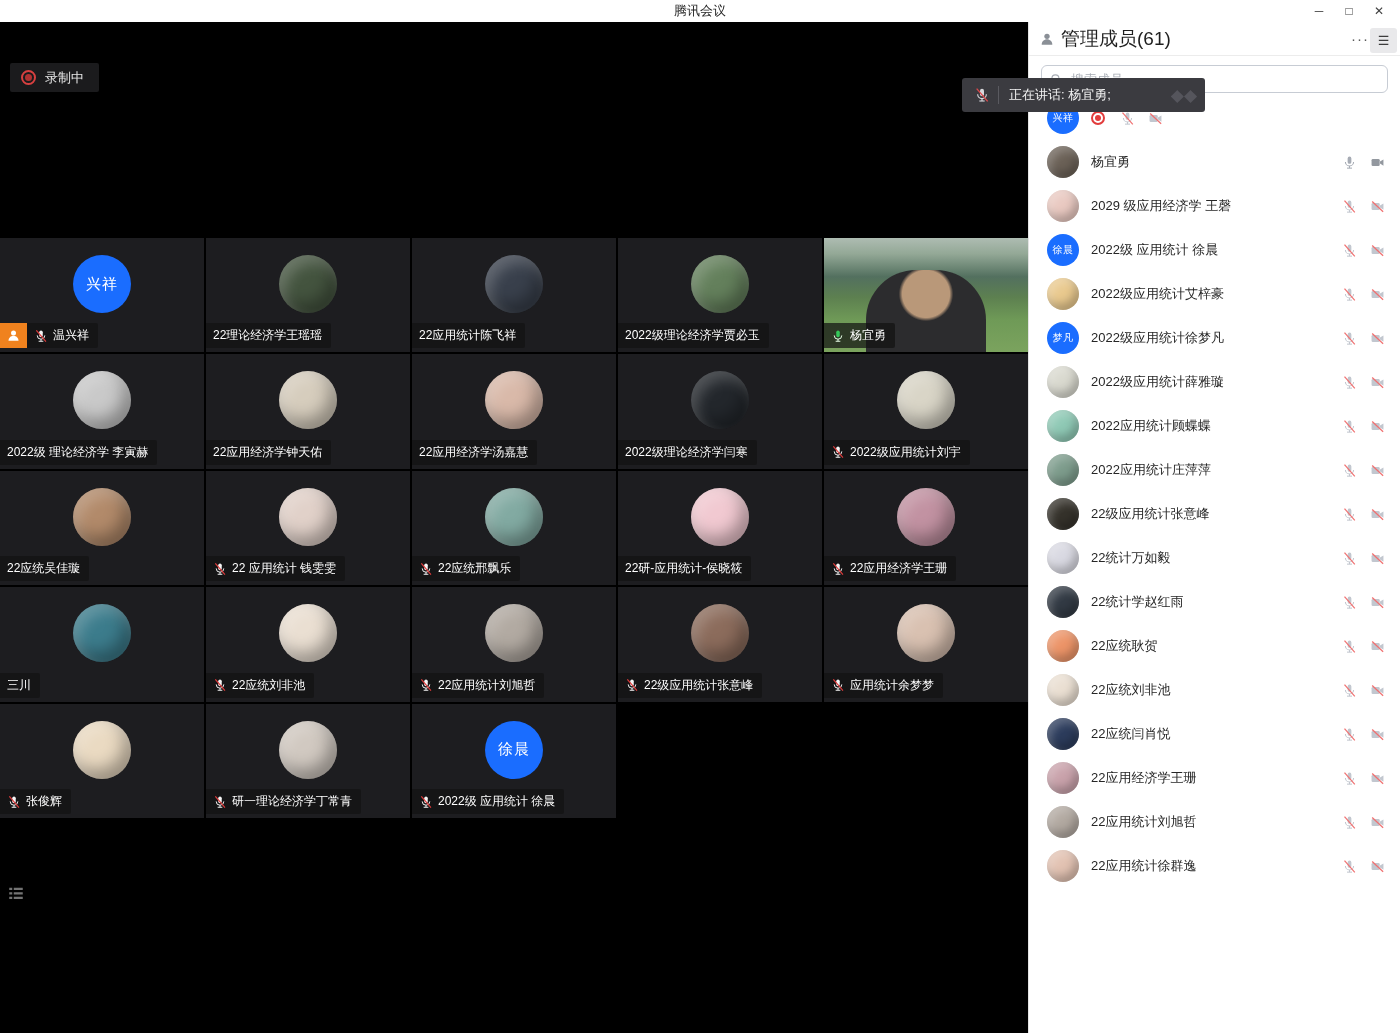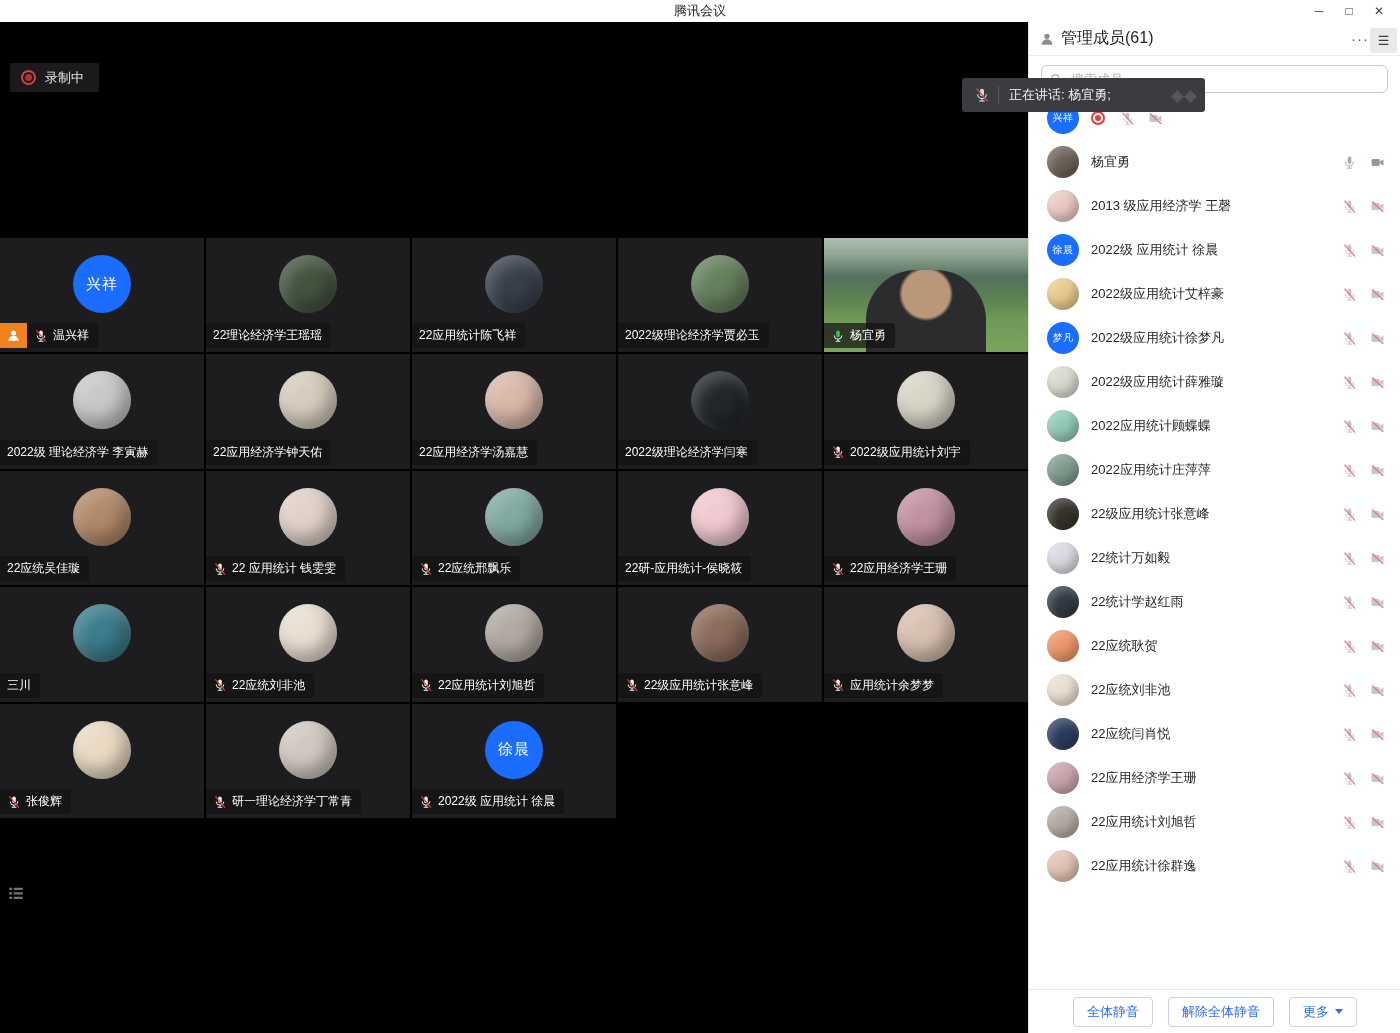--- a/index.html
+++ b/index.html
@@ -58,7 +58,7 @@
     border-left:1px solid #e3e3e3;box-sizing:border-box;z-index:20;}
   .sb-header{height:33px;display:flex;align-items:center;padding:0 10px;border-bottom:1px solid #ececec;}
   .sb-header .ppl{width:16px;height:16px;margin-right:6px;}
-  .sb-title{font-size:16px;color:#1f1f1f;}
+  .sb-title{font-size:19px;color:#1f1f1f;}
   .sb-actions{margin-left:auto;display:flex;align-items:center;gap:10px;color:#5a5a5a;}
   .sb-actions .more-dots{font-size:15px;letter-spacing:1px;}
   .sb-actions .close-x{font-size:13px;}

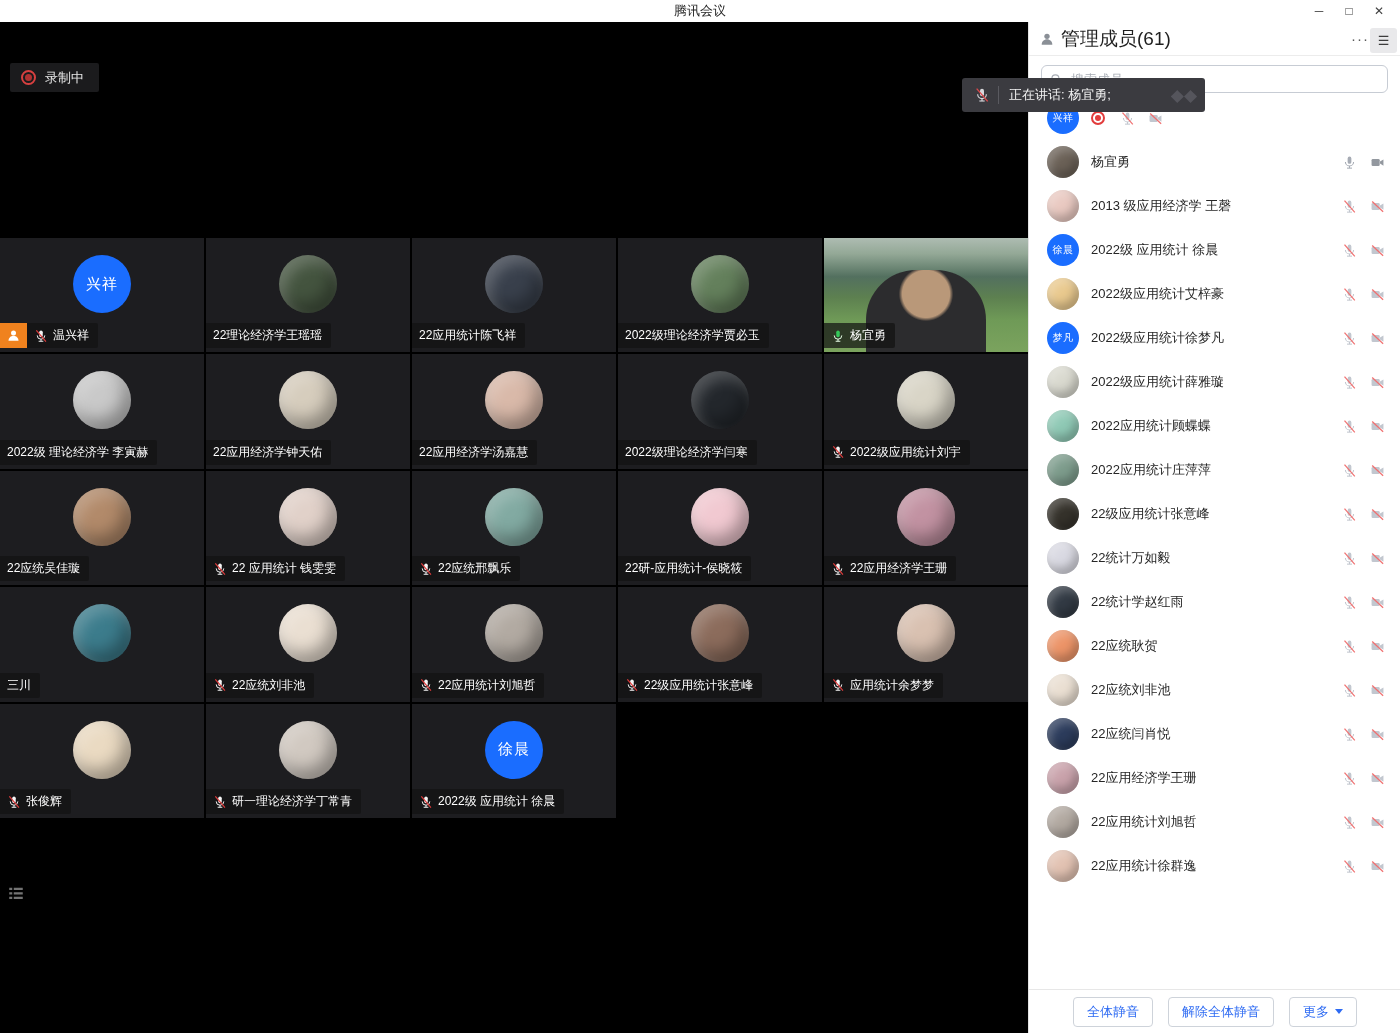--- a/index.html
+++ b/index.html
@@ -577,7 +577,7 @@
       <div class="member">
     <div class="m-avatar photo" style="--c: #e9c9c1;"></div>
     <div class="m-text">
-      <div class="m-name">2013 级应用经济学 王磬</div>
+      <div class="m-name">2029 级应用经济学 王磬</div>
 
     </div>
     <div class="m-icons">

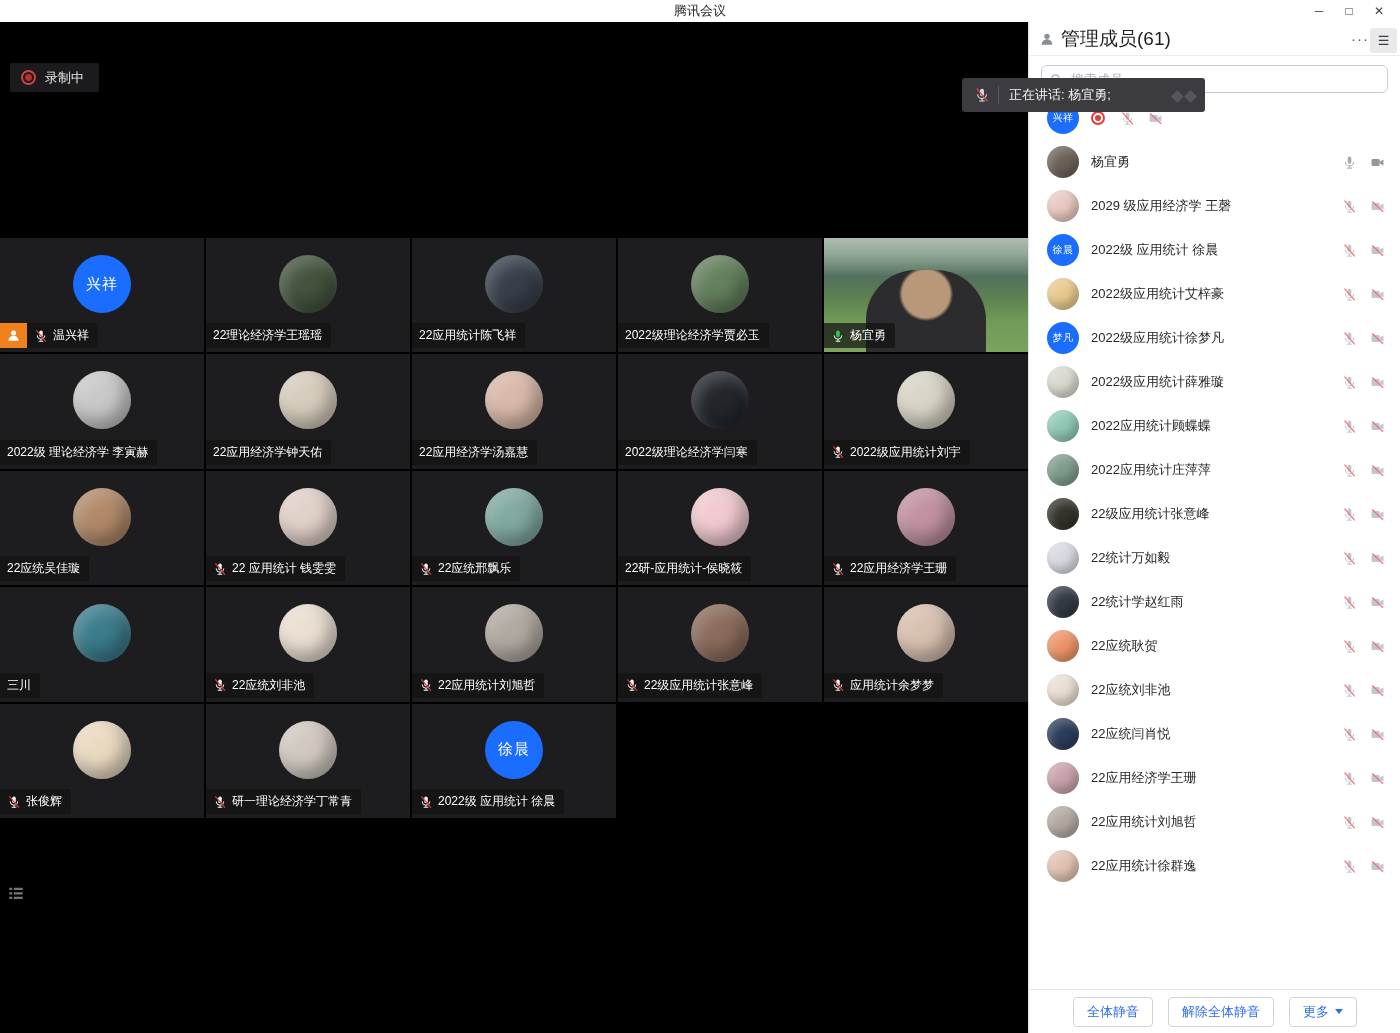--- a/index.html
+++ b/index.html
@@ -992,18 +992,6 @@
   </div>
     </div>
 
-  <div class="sb-footer">
-    <button class="f-btn">
-      <span>全体静音</span>
-    </button>
-    <button class="f-btn">
-      <span>解除全体静音</span>
-    </button>
-    <button class="f-btn">
-      <span>更多</span>
-      <span class="caret"></span>
-    </button>
-  </div>
 </div>
 
 </body></html>

